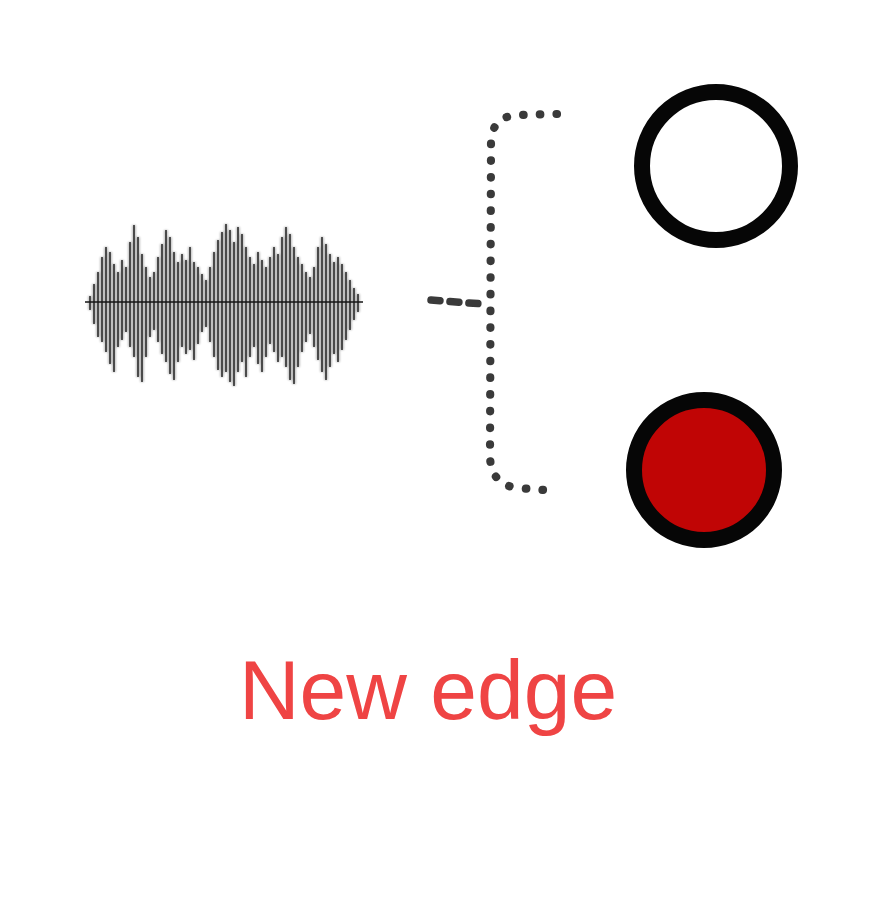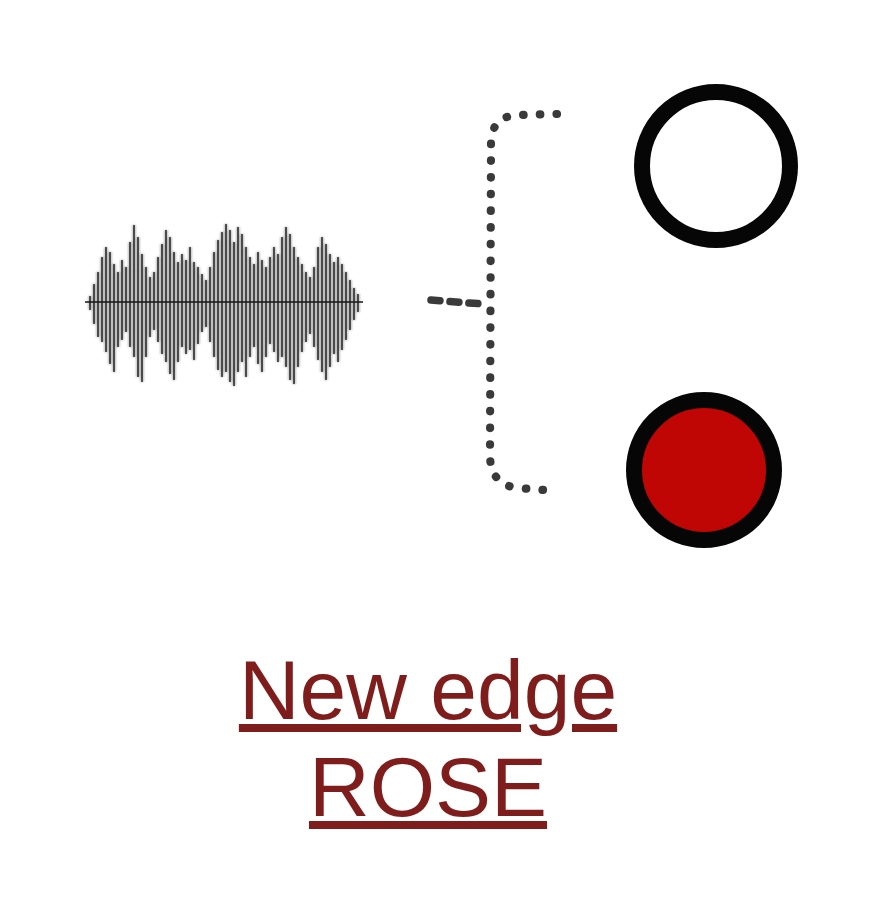--- a/index.html
+++ b/index.html
@@ -197,7 +197,7 @@
     <circle cx="704" cy="470" r="70" stroke-width="16" fill="#c00505" stroke="#060606"></circle>
   </svg>
 
-  <div class="caption" style="color: #7f1d1d; text-decoration: underline;">
+  <div class="caption" style="color: #ef4444;">
     <div>New edge</div>
     <div>ROSE</div>
   </div>

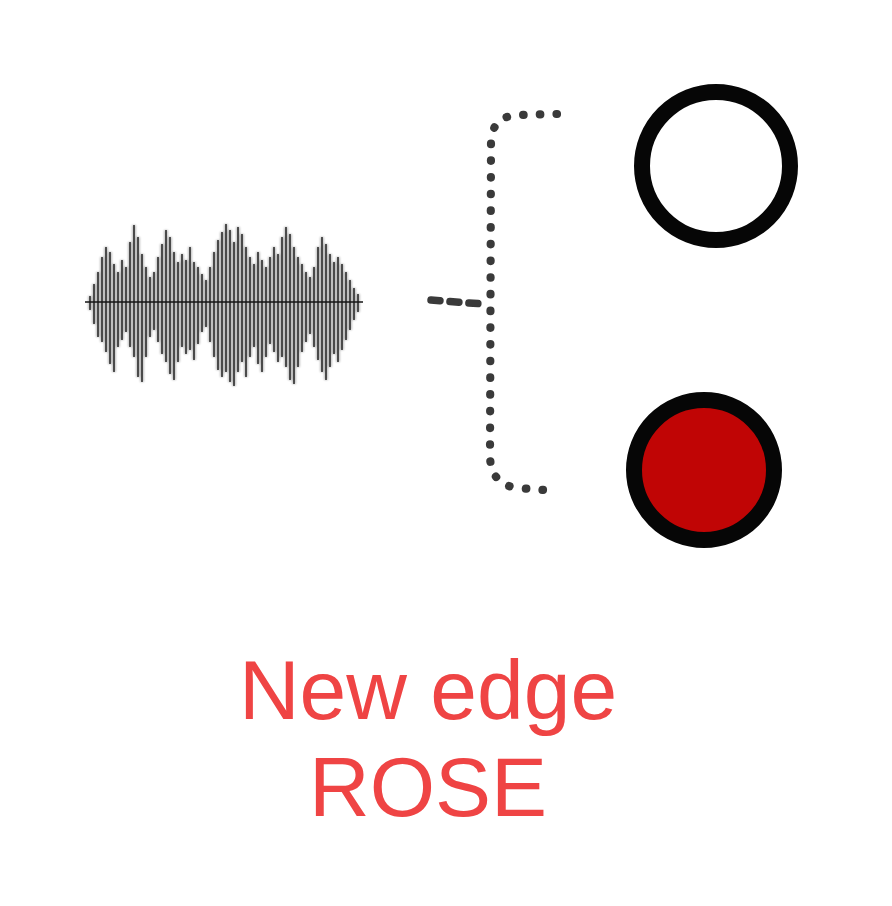--- a/index.html
+++ b/index.html
@@ -199,7 +199,6 @@
 
   <div class="caption" style="color: #ef4444;">
     <div>New edge</div>
-    <div>ROSE</div>
   </div>
 
 </div>

